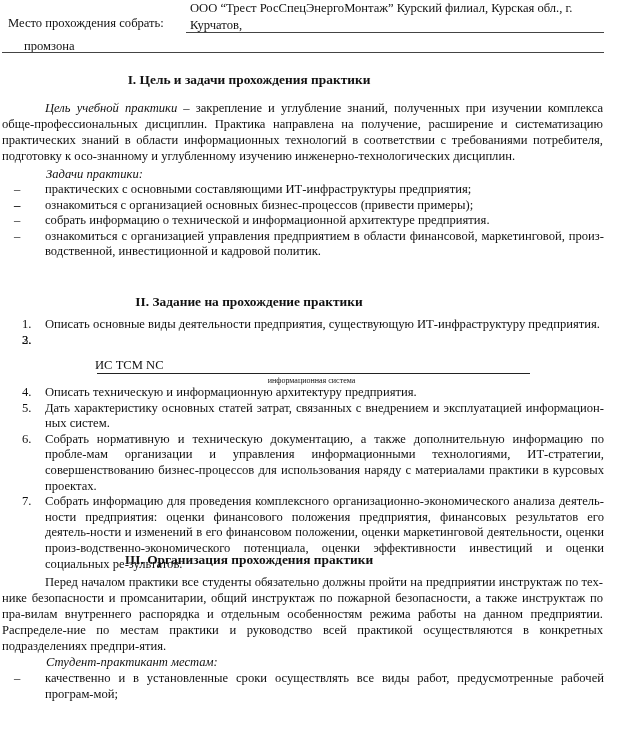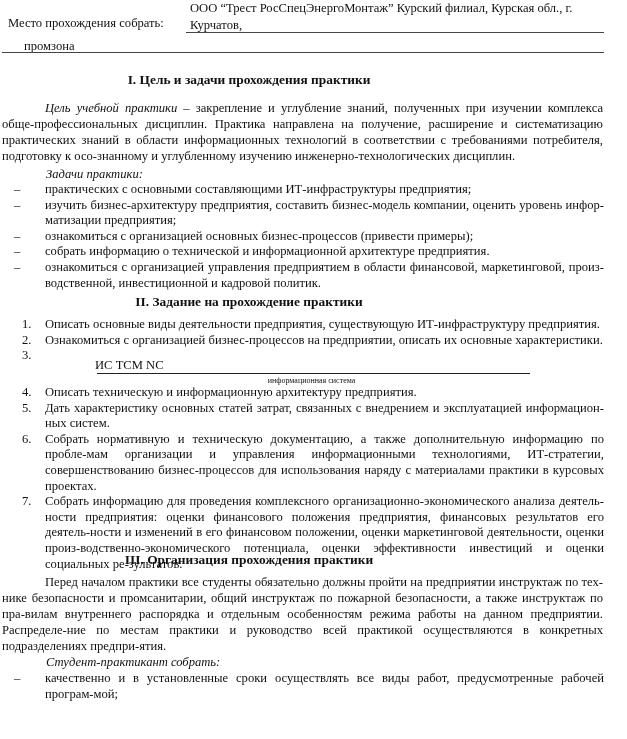--- a/index.html
+++ b/index.html
@@ -46,7 +46,7 @@
 <div class="abs sub" style="top:167px;">Задачи практики:</div>
 <ul class="abs dash" style="top:182px;">
   <li><span class="mark">–</span><span>практических с основными составляющими ИТ-инфраструктуры предприятия;</span></li>
-  <li><span class="mark">–</span><span>изучить бизнес-архитектуру предприятия, составить бизнес-модель компании, оценить уровень инфор-матизации предприятия;</span></li>
+  <li><span class="mark">–</span></li>
   <li><span class="mark">–</span><span>ознакомиться с организацией основных бизнес-процессов (привести примеры);</span></li>
   <li><span class="mark">–</span><span>собрать информацию о технической и информационной архитектуре предприятия.</span></li>
   <li><span class="mark">–</span><span>ознакомиться с организацией управления предприятием в области финансовой, маркетинговой, произ-водственной, инвестиционной и кадровой политик.</span></li>

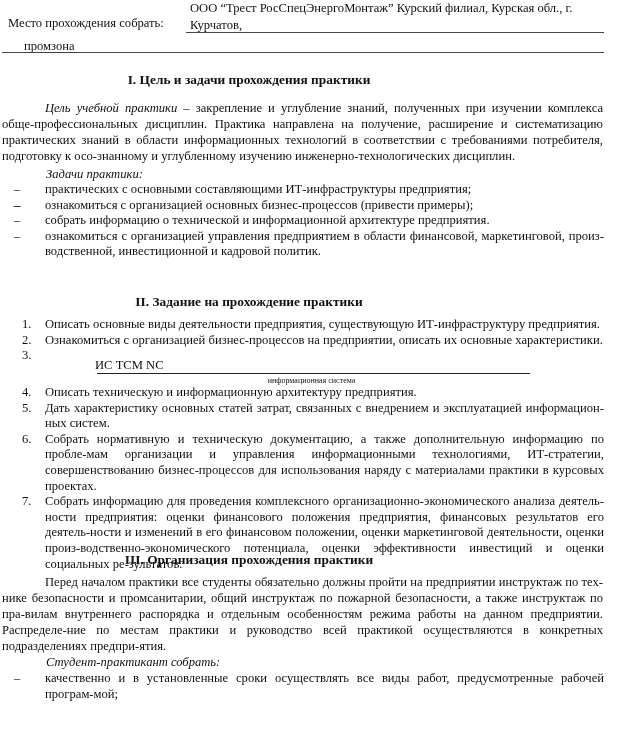--- a/index.html
+++ b/index.html
@@ -55,7 +55,7 @@
 <div class="abs h" style="top:294px;">II. Задание на прохождение практики</div>
 <ol class="abs num" style="top:317px;">
   <li><span class="n">1.</span><span>Описать основные виды деятельности предприятия, существующую ИТ-инфраструктуру предприятия.</span></li>
-  <li><span class="n">2.</span><span>Ознакомиться с организацией бизнес-процессов на предприятии, описать их основные характеристики.</span></li>
+  <li><span class="n">2.</span></li>
   <li><span class="n">3.</span></li>
 </ol>
 <div class="abs is-value" style="top:358px;">ИС TCM NC</div>

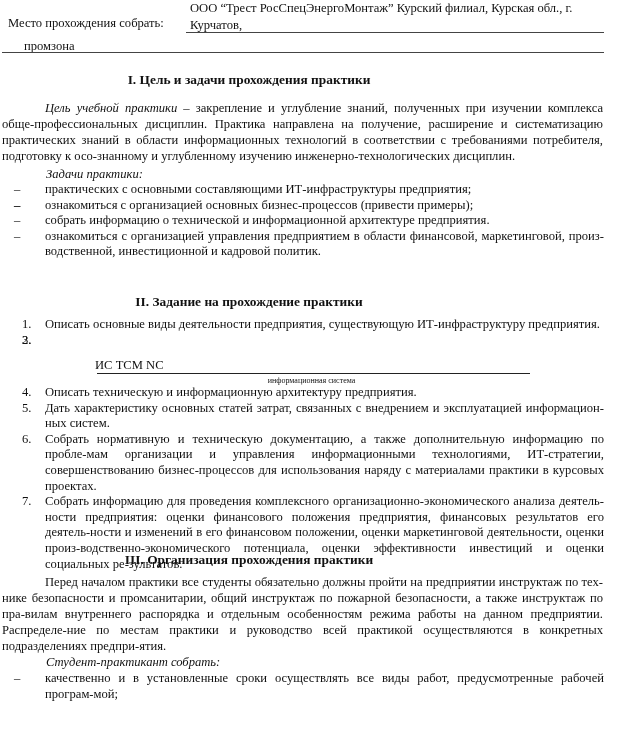--- a/index.html
+++ b/index.html
@@ -70,7 +70,7 @@
 
 <div class="abs h" style="top:552px;">III. Организация прохождения практики</div>
 <div class="abs para" style="top:574px;"><span class="indent"></span><span>Перед началом практики все студенты обязательно должны пройти на предприятии инструктаж по тех-нике безопасности и промсанитарии, общий инструктаж по пожарной безопасности, а также инструктаж по пра-вилам внутреннего распорядка и отдельным особенностям режима работы на данном предприятии. Распределе-ние по местам практики и руководство всей практикой осуществляются в конкретных подразделениях предпри-ятия.</span></div>
-<div class="abs sub" style="top:655px;">Студент-практикант собрать:</div>
+<div class="abs sub" style="top:655px;">Студент-практикант местам:</div>
 <ul class="abs dash" style="top:671px;">
   <li><span class="mark">–</span><span>качественно и в установленные сроки осуществлять все виды работ, предусмотренные рабочей програм-мой;</span></li>
 </ul>

